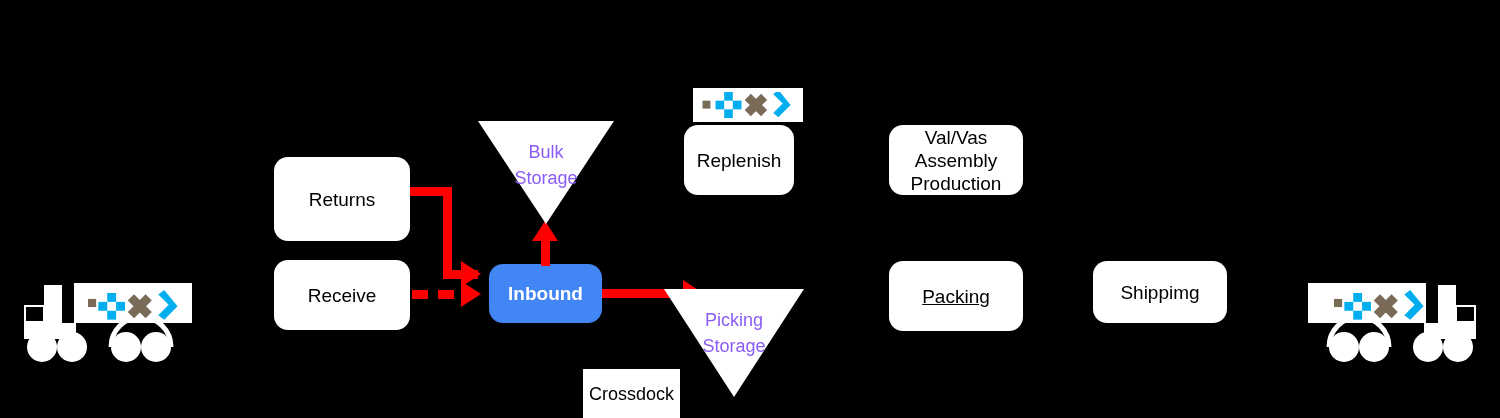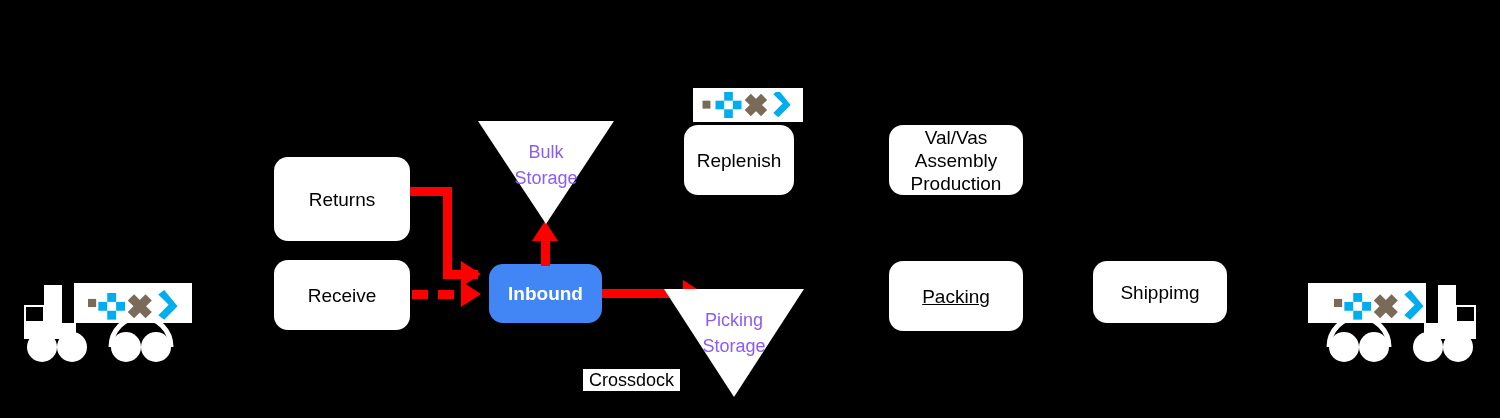--- a/index.html
+++ b/index.html
@@ -35,7 +35,7 @@
   
   .plate{
     position:absolute;background:#ffffff;color:#000;
-    font-size:18px;line-height:22px;padding:0 6px;
+    font-size:18px;line-height:22px;padding:14px 6px;
     white-space:nowrap;
   }
 

